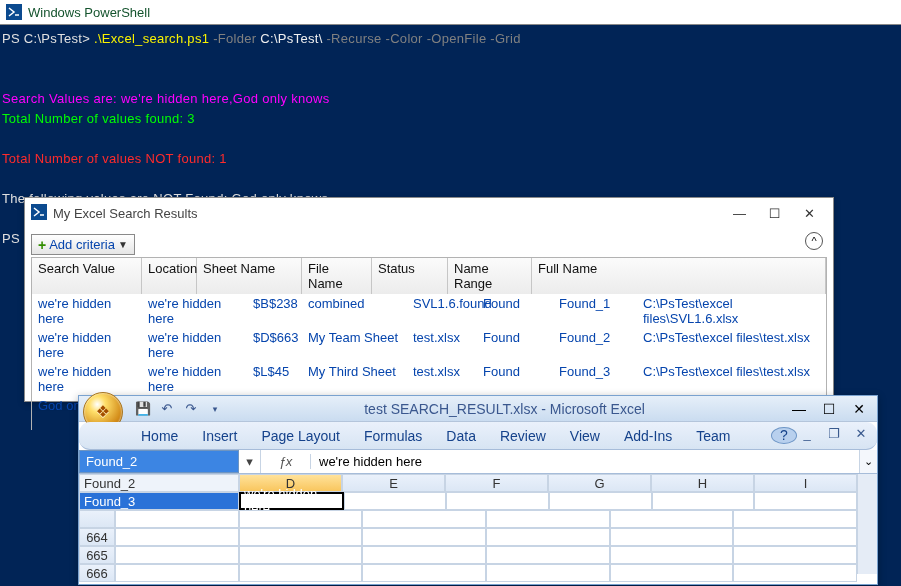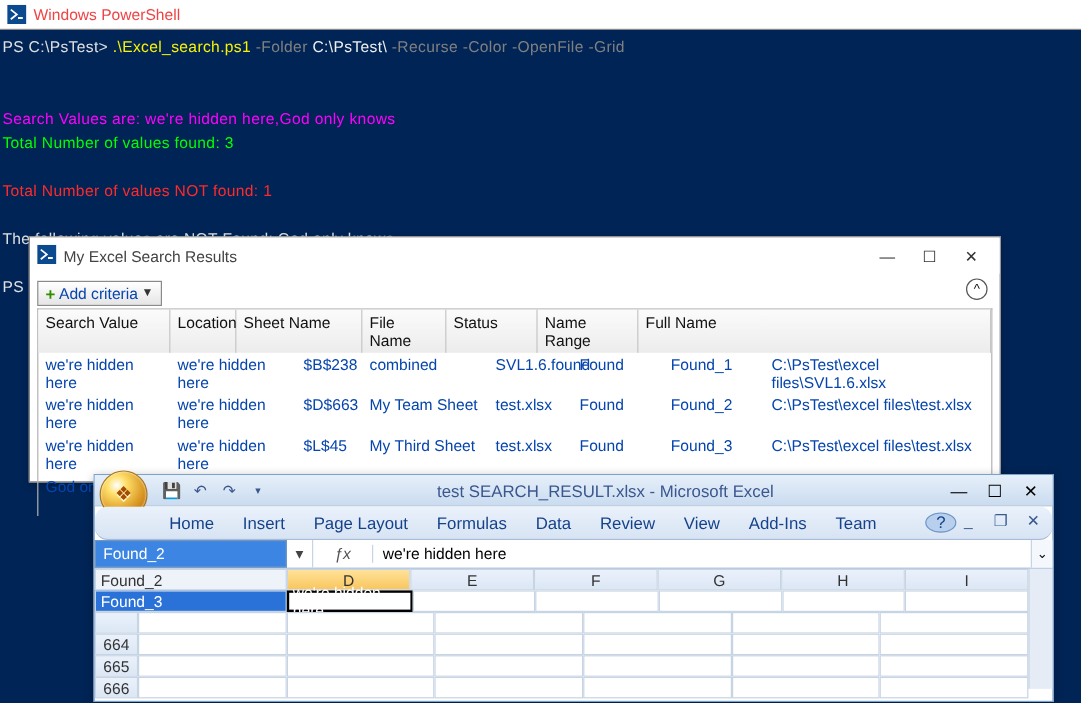--- a/index.html
+++ b/index.html
@@ -9,7 +9,7 @@
 
 .ps-title { height:25px; background:#fff; border-bottom:1px solid #888; display:flex; align-items:center; padding:0 6px; gap:6px; }
 .ps-title .icon { display:inline-flex; }
-.ps-title .txt { color:#ef4444; }
+.ps-title .txt { color:#14532d; }
 .ps-body { background:#012456; color:#ccc; padding:4px 2px 4px 2px; }
 .line { white-space:pre; line-height:20px; }
 .yellow { color:#F9F200; }

